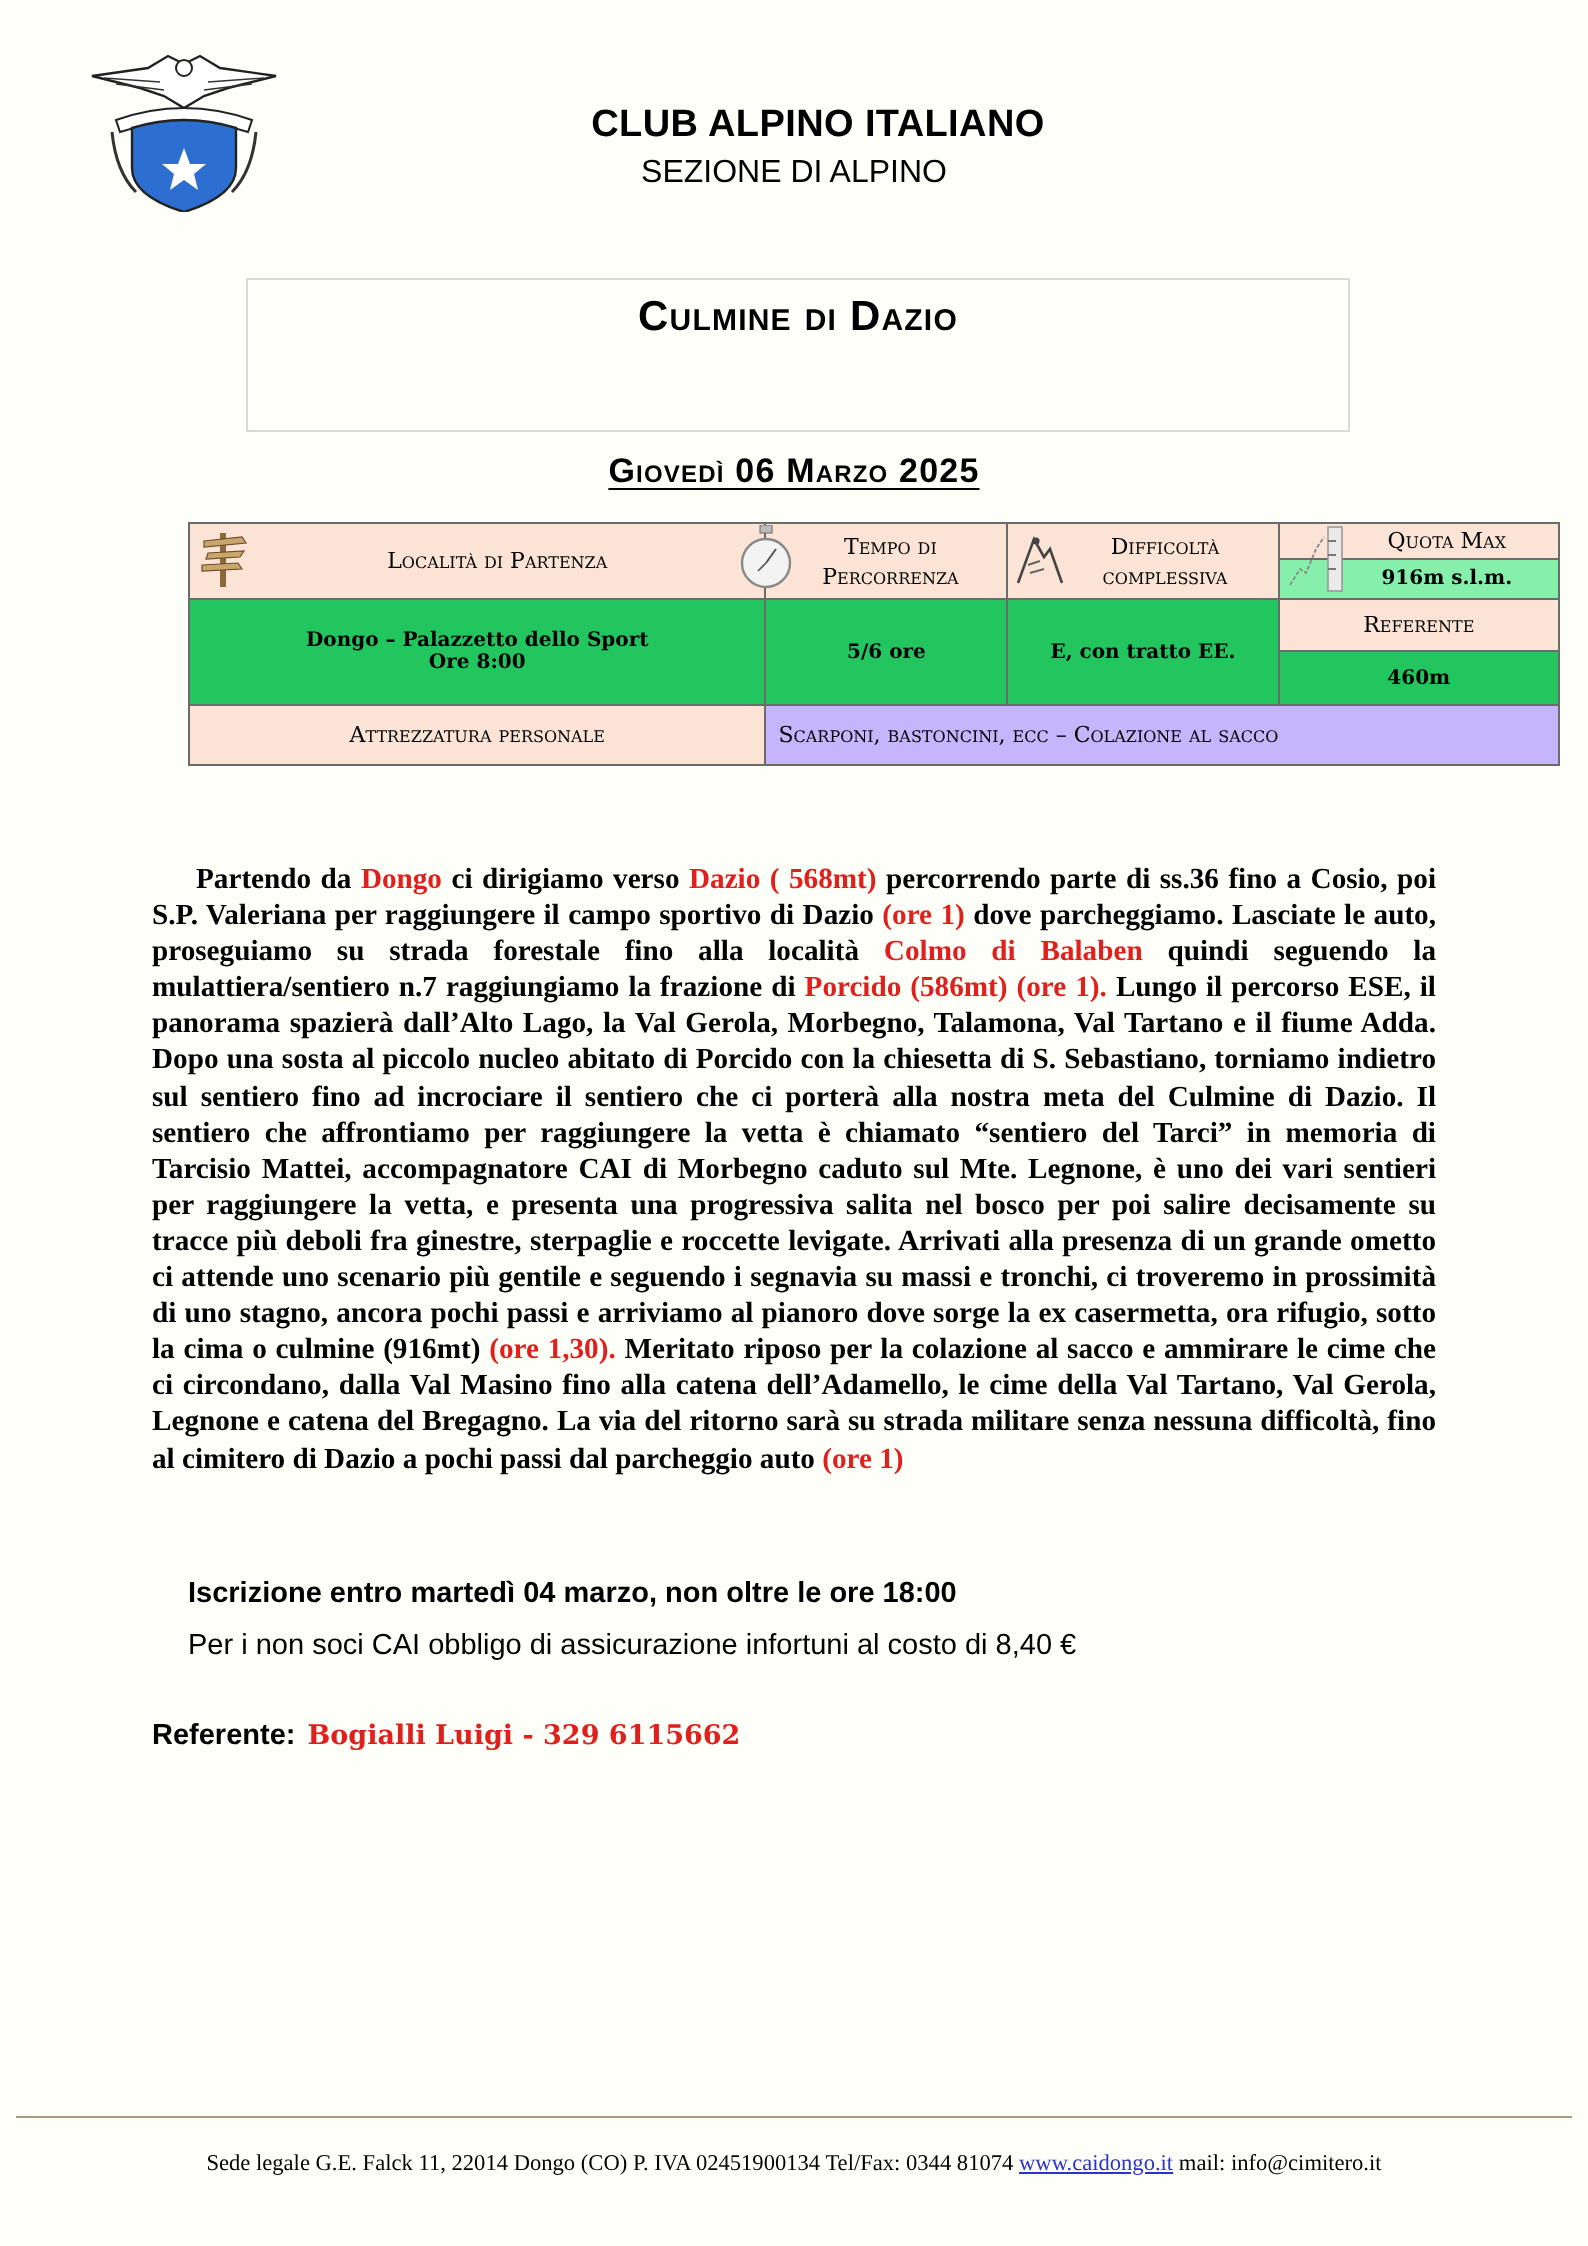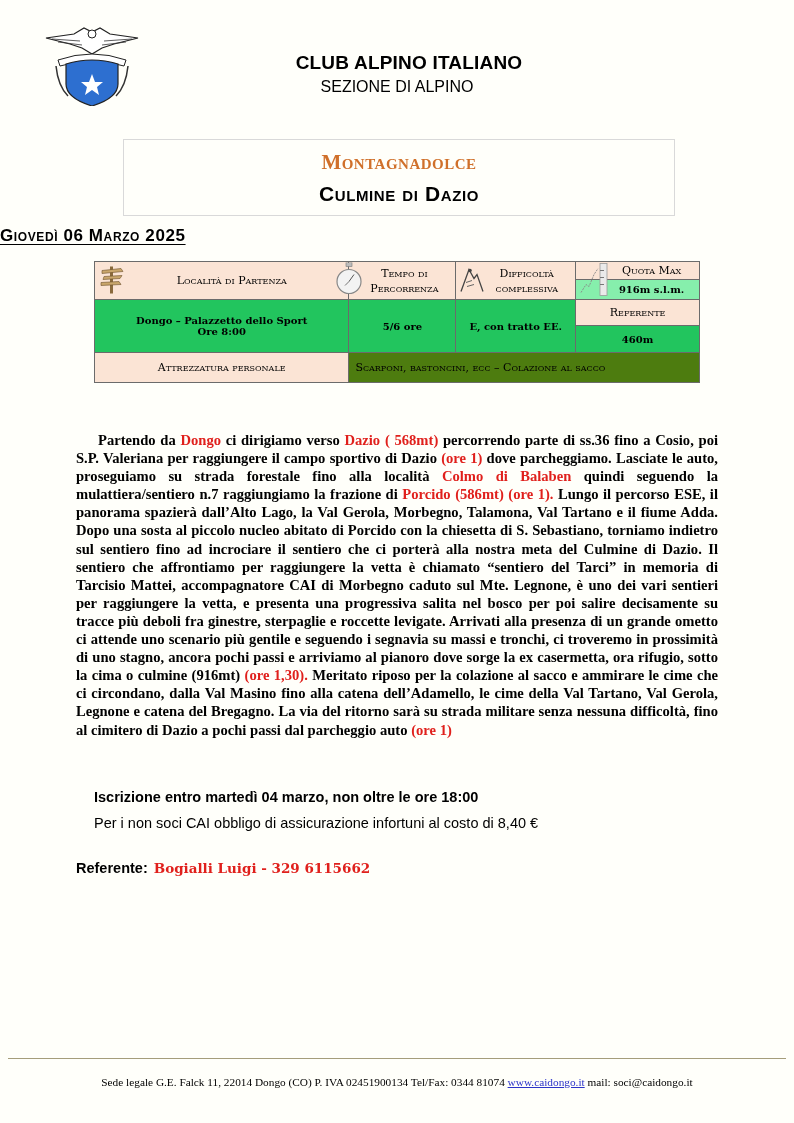--- a/index.html
+++ b/index.html
@@ -64,7 +64,6 @@
 <div id="club-sub" class="abs"><span>SEZIONE DI ALPINO</span></div>
 
 <div id="title-box" class="abs">
-  <div id="event-series">Montagnadolce</div>
   <div id="event-name">Culmine di Dazio</div>
 </div>
 <div id="event-date" class="abs"><span>Giovedì 06 Marzo 2025</span></div>

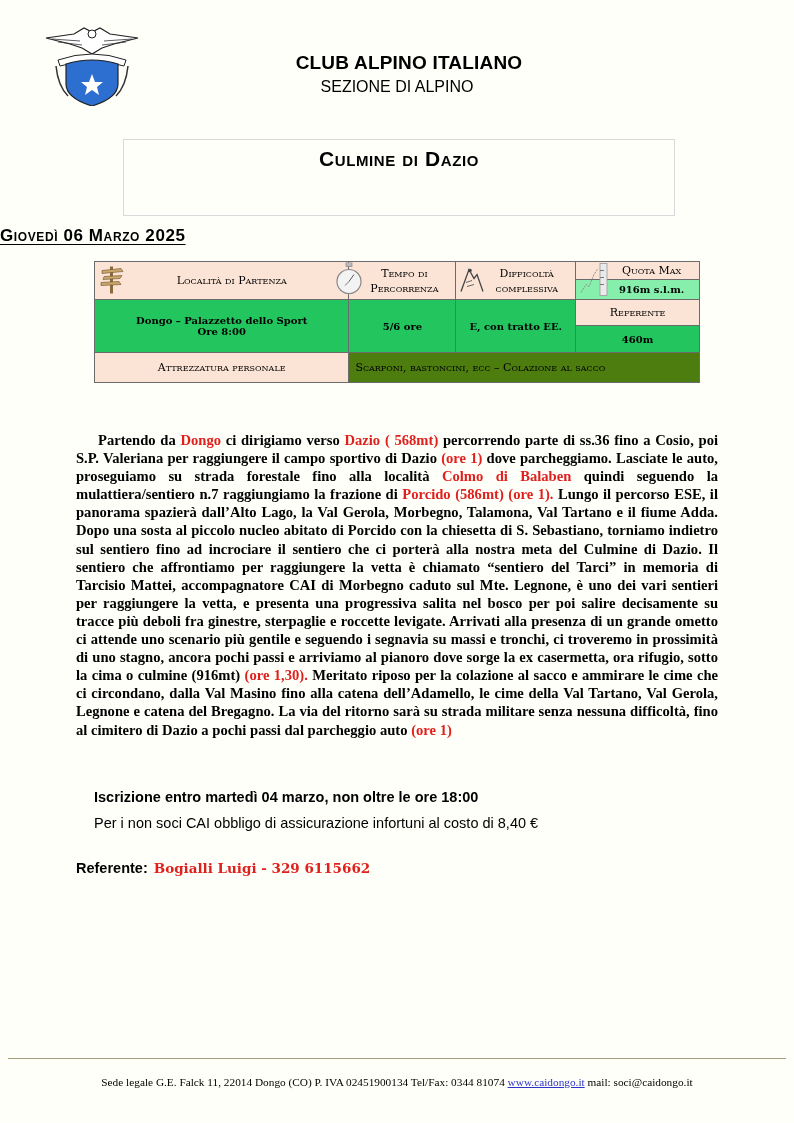--- a/index.html
+++ b/index.html
@@ -17,7 +17,7 @@
   #event-series { margin-top:10px; font-family:"Liberation Serif", serif; font-weight:bold; color:#d0702a; font-size:21px; font-variant:small-caps; letter-spacing:0.5px; }
   #event-name { margin-top:7px; font-family:"Liberation Sans", sans-serif; font-weight:bold; font-size:21px; font-variant:small-caps; letter-spacing:0.6px; }
 
-  #event-date { left:0; width:794px; top:226px; text-align:left; font-family:"Liberation Sans", sans-serif; font-weight:bold; font-size:17px; font-variant:small-caps; letter-spacing:0.6px; }
+  #event-date { left:0; width:794px; top:226px; text-align:center; font-family:"Liberation Sans", sans-serif; font-weight:bold; font-size:17px; font-variant:small-caps; letter-spacing:0.6px; }
   #event-date span { text-decoration:underline; text-underline-offset:3px; }
 
   

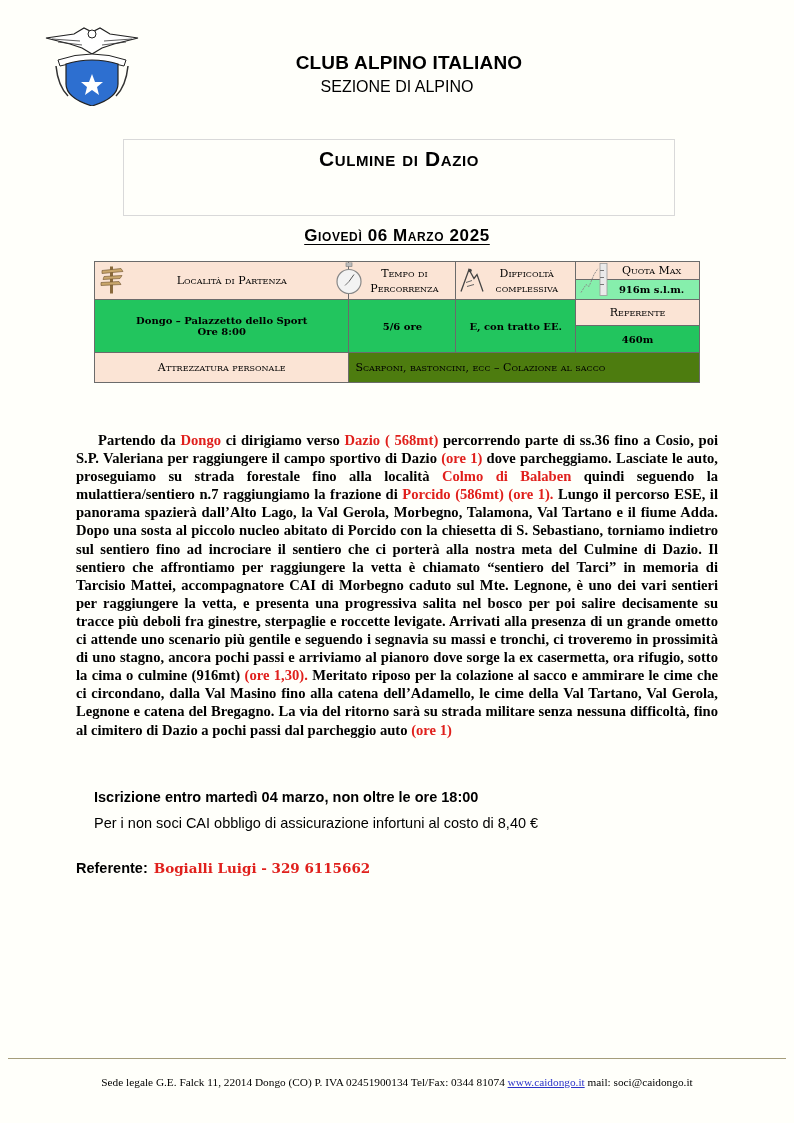--- a/index.html
+++ b/index.html
@@ -21,7 +21,7 @@
   #event-date span { text-decoration:underline; text-underline-offset:3px; }
 
   
-  #info-table { left:94px; top:261px; width:606px; border-collapse:collapse; font-family:"DejaVu Serif", serif; font-size:10px; }
+  #info-table { left:94px; top:261px; width:686px; border-collapse:collapse; font-family:"DejaVu Serif", serif; font-size:10px; }
   #info-table td { border:1px solid #6b6b6b; text-align:center; vertical-align:middle; padding:0; }
   .hdr { background:#fbe4d5; font-variant:small-caps; font-size:11px; }
   .val { background:#22c55e; font-weight:bold; font-size:10px; }

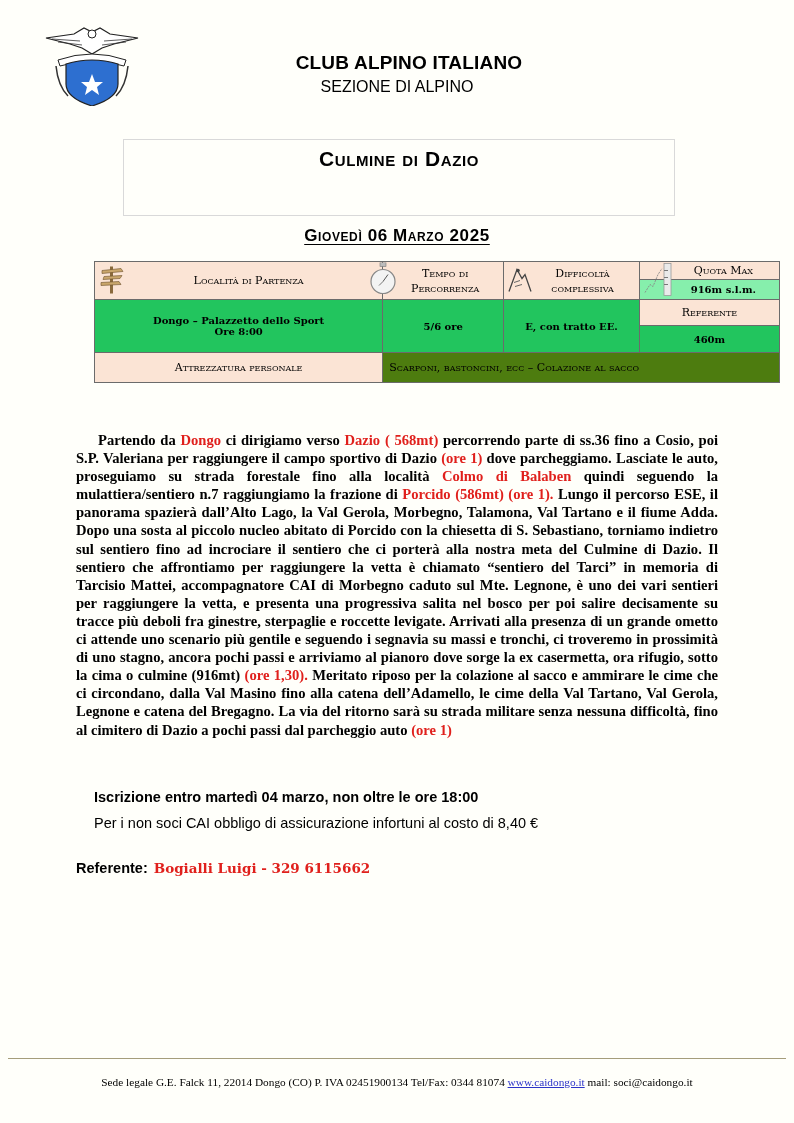--- a/index.html
+++ b/index.html
@@ -147,7 +147,7 @@
   </tr>
   <tr style="height:30px">
     <td class="hdr">Attrezzatura personale</td>
-    <td colspan="3" class="hdr" style="background:#4d7c0f; text-align:left; padding-left:6px">Scarponi, bastoncini, ecc – Colazione al sacco</td>
+    <td colspan="3" class="hdr" style="background:#c4b5fd; text-align:left; padding-left:6px">Scarponi, bastoncini, ecc – Colazione al sacco</td>
   </tr>
 </tbody>
   </table>

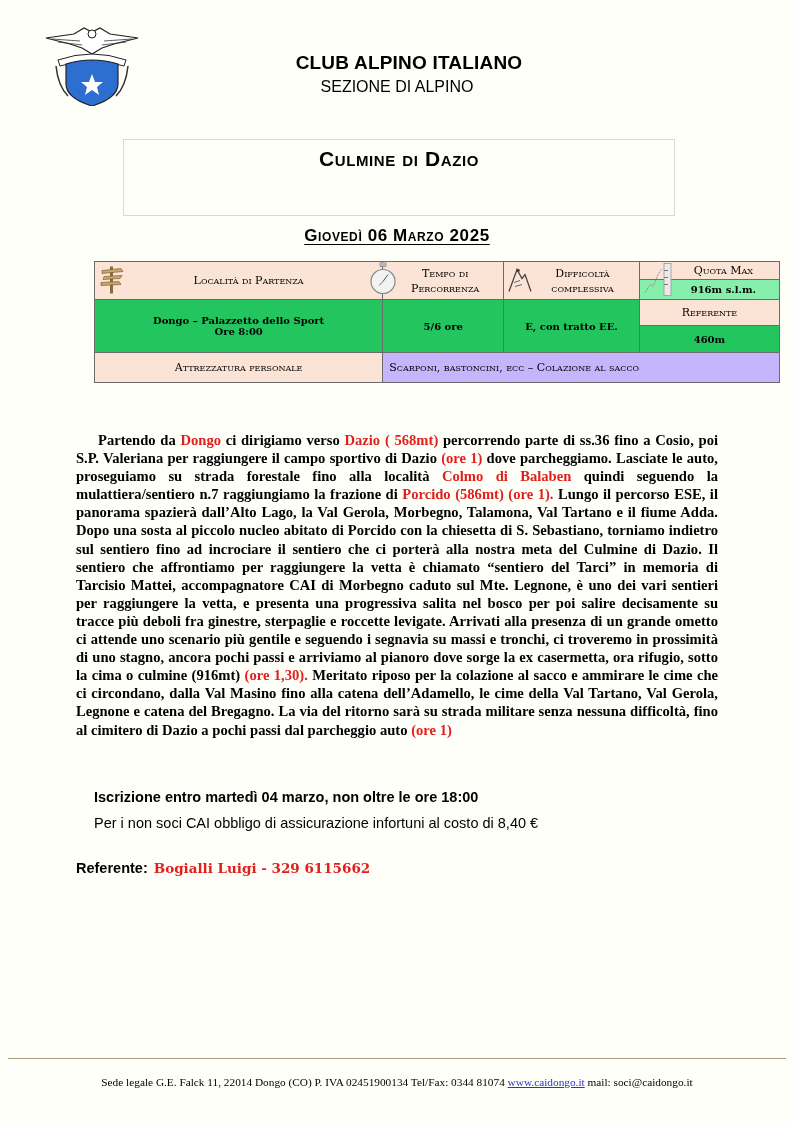--- a/index.html
+++ b/index.html
@@ -162,7 +162,7 @@
 
 <div id="footer-line" class="abs"></div>
 <div id="footer" class="abs">
-  <span>Sede legale G.E. Falck 11, 22014 Dongo (CO)  P. IVA  02451900134 Tel/Fax: 0344 81074 </span><a>www.caidongo.it</a><span>   mail: soci@caidongo.it</span>
+  <span>Sede legale G.E. Falck 11, 22014 Dongo (CO)  P. IVA  02451900134 Tel/Fax: 0344 81074 </span><a>www.caidongo.it</a><span>   mail: info@cimitero.it</span>
 </div>
 
 </body></html>

